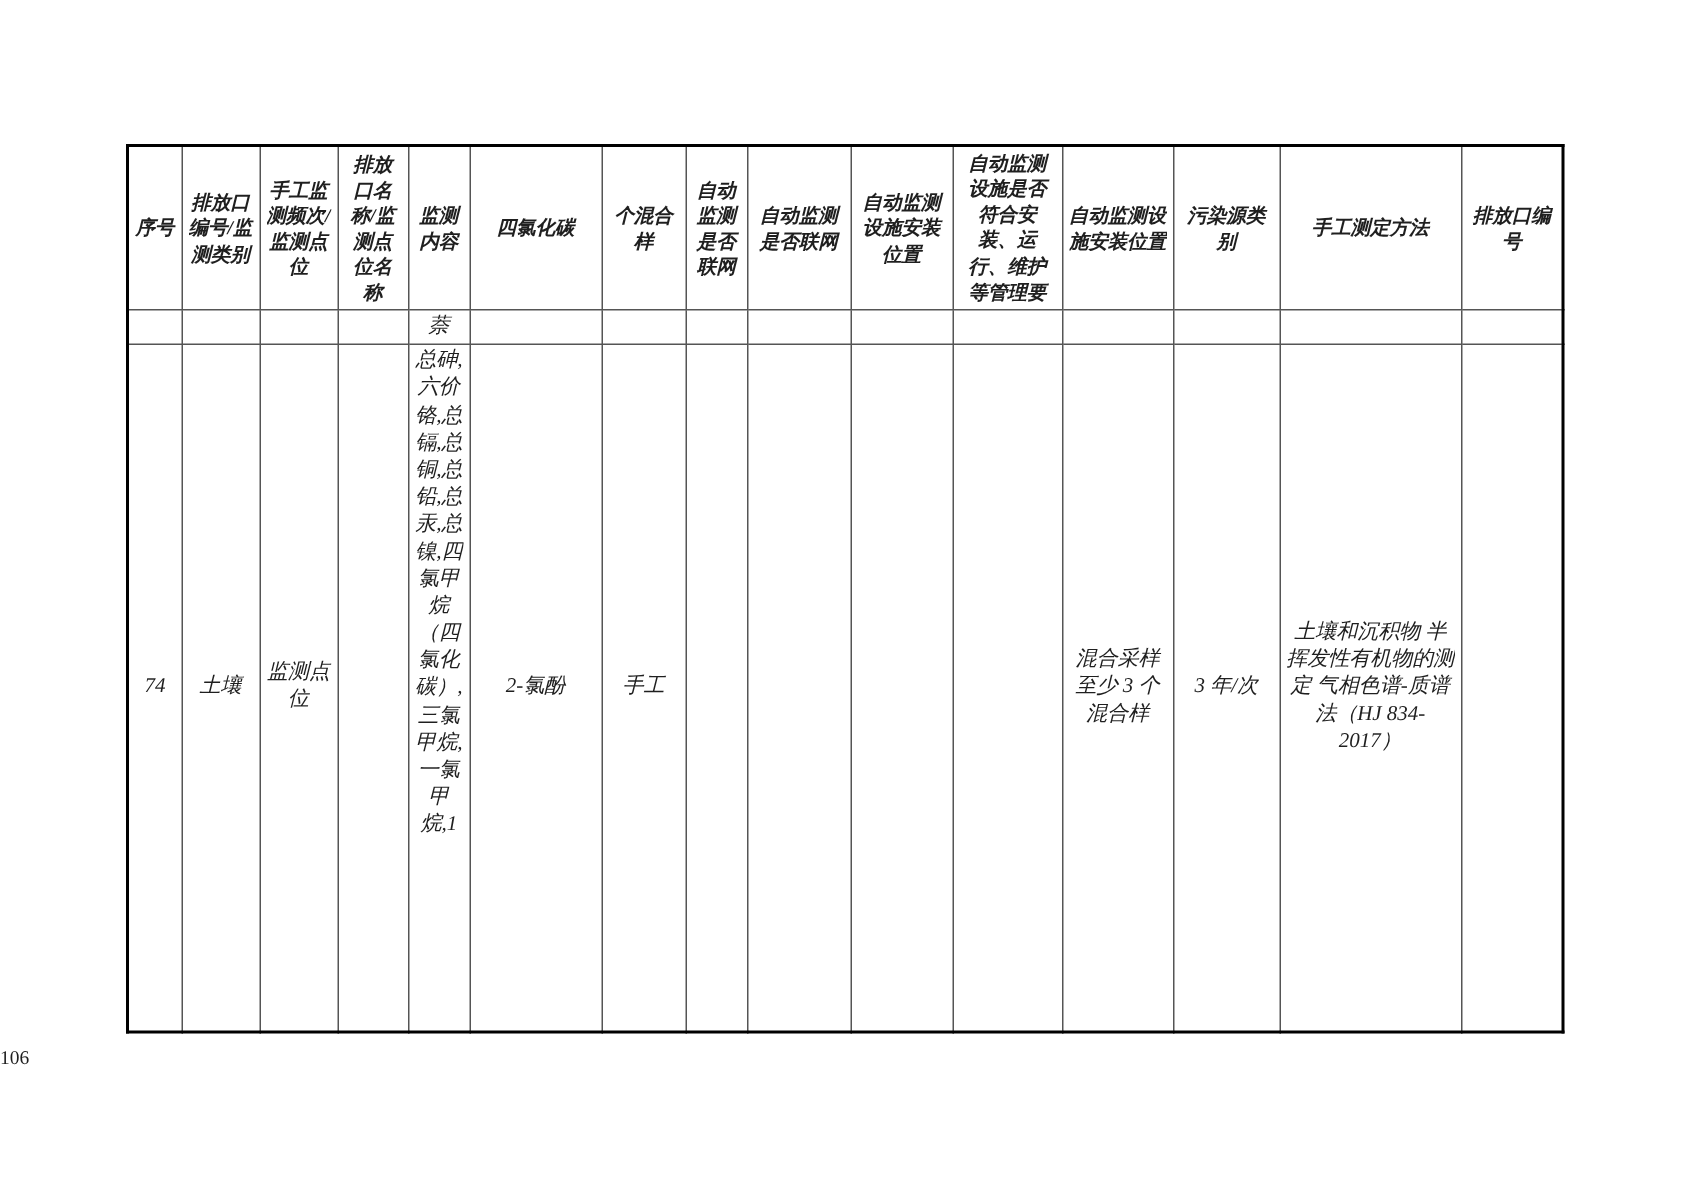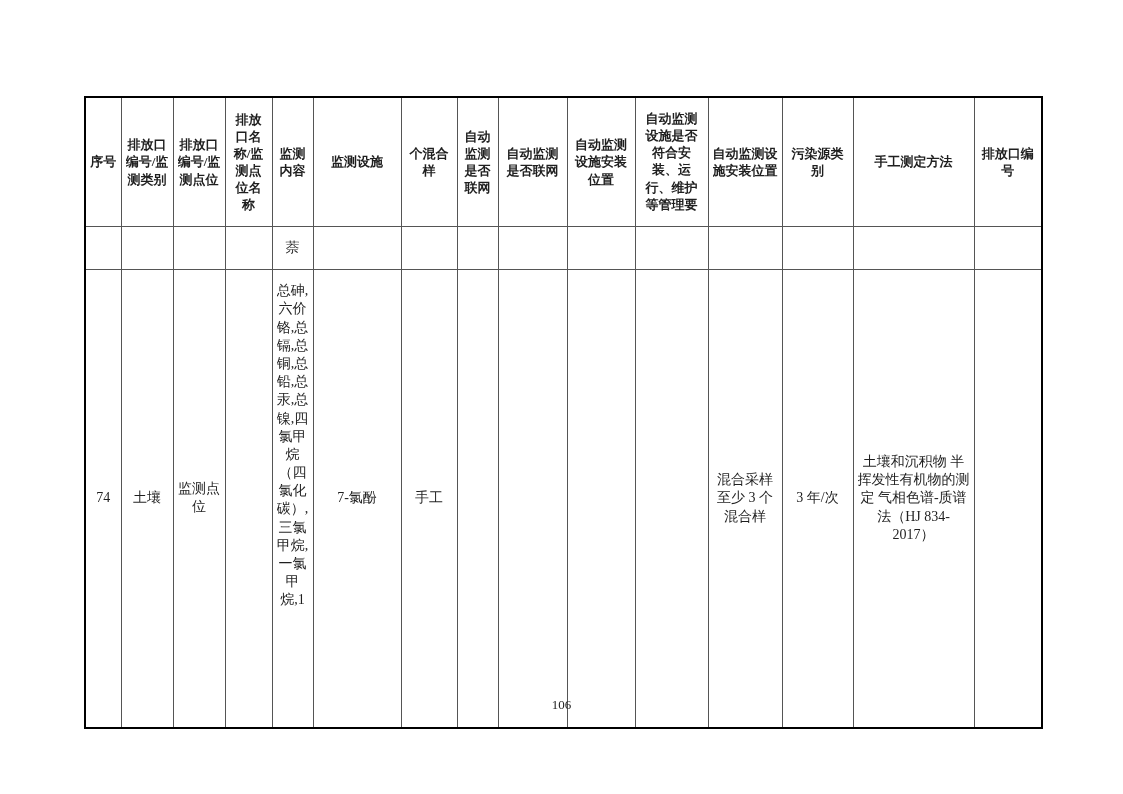--- a/index.html
+++ b/index.html
@@ -33,9 +33,10 @@
     border:1px solid var(--border-inner);
     text-align:center;
     vertical-align:middle;
-    padding:12px 4px;
+    padding:2px 4px;
     overflow:hidden;
     line-break:strict;
+    font-style:italic;
   }
   .monitor-table th{
     font-weight:bold;

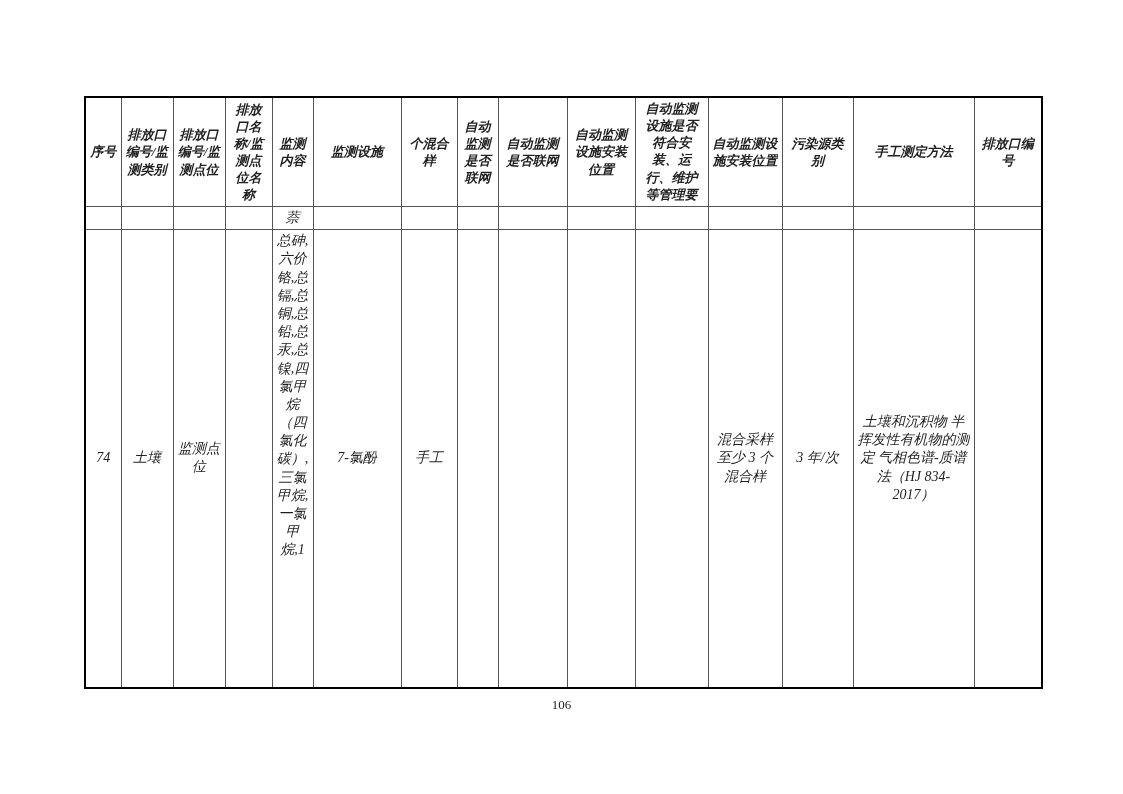--- a/index.html
+++ b/index.html
@@ -97,7 +97,7 @@
             <div class="cellbox">排放口编号/监测类别</div>
           </th>
         <th>
-            <div class="cellbox">排放口编号/监测点位</div>
+            <div class="cellbox">手工监测频次/监测点位</div>
           </th>
         <th>
             <div class="cellbox">排放口名称/监测点位名称</div>

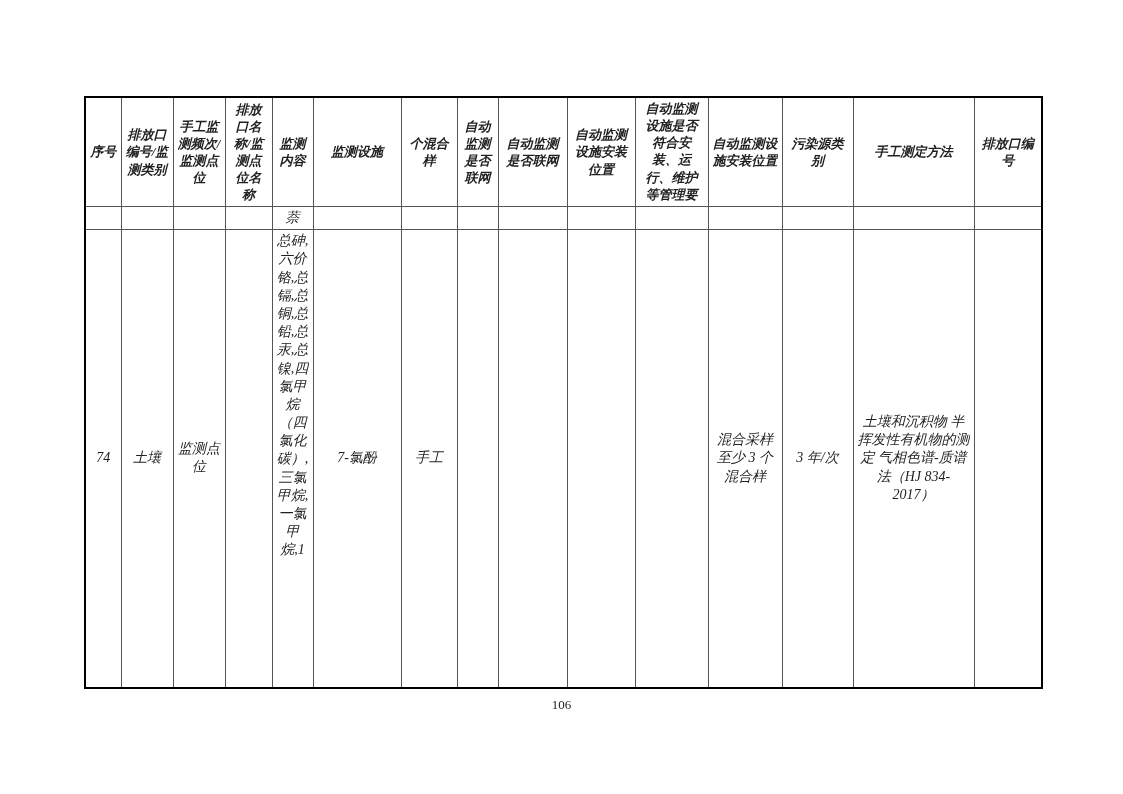--- a/index.html
+++ b/index.html
@@ -106,7 +106,7 @@
             <div class="cellbox">监测内容</div>
           </th>
         <th>
-            <div class="cellbox">监测设施</div>
+            <div class="cellbox">四氯化碳</div>
           </th>
         <th>
             <div class="cellbox">个混合样</div>

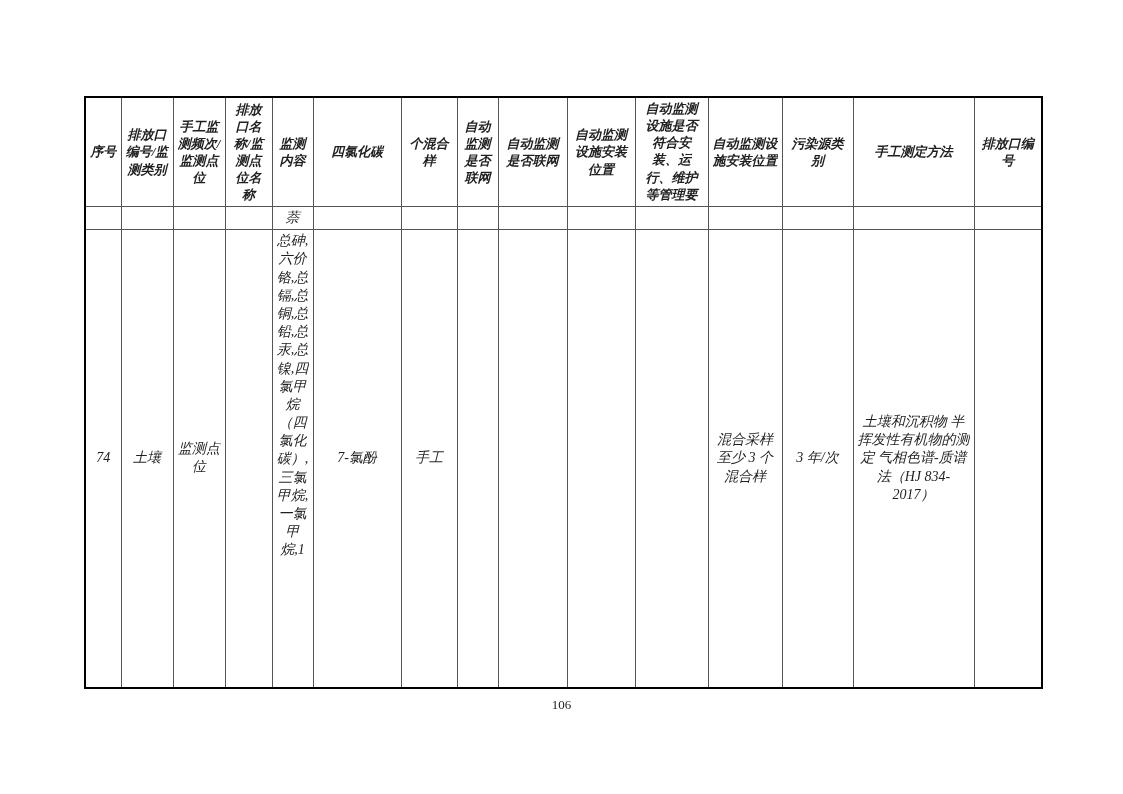--- a/index.html
+++ b/index.html
@@ -202,7 +202,7 @@
             <div class="cellbox">总砷,六价铬,总镉,总铜,总铅,总汞,总镍,四氯甲烷（四氯化碳）,三氯甲烷,一氯甲烷,1</div>
           </td>
         <td>
-            <div class="cellbox">7-氯酚</div>
+            <div class="cellbox">2-氯酚</div>
           </td>
         <td>
             <div class="cellbox">手工</div>

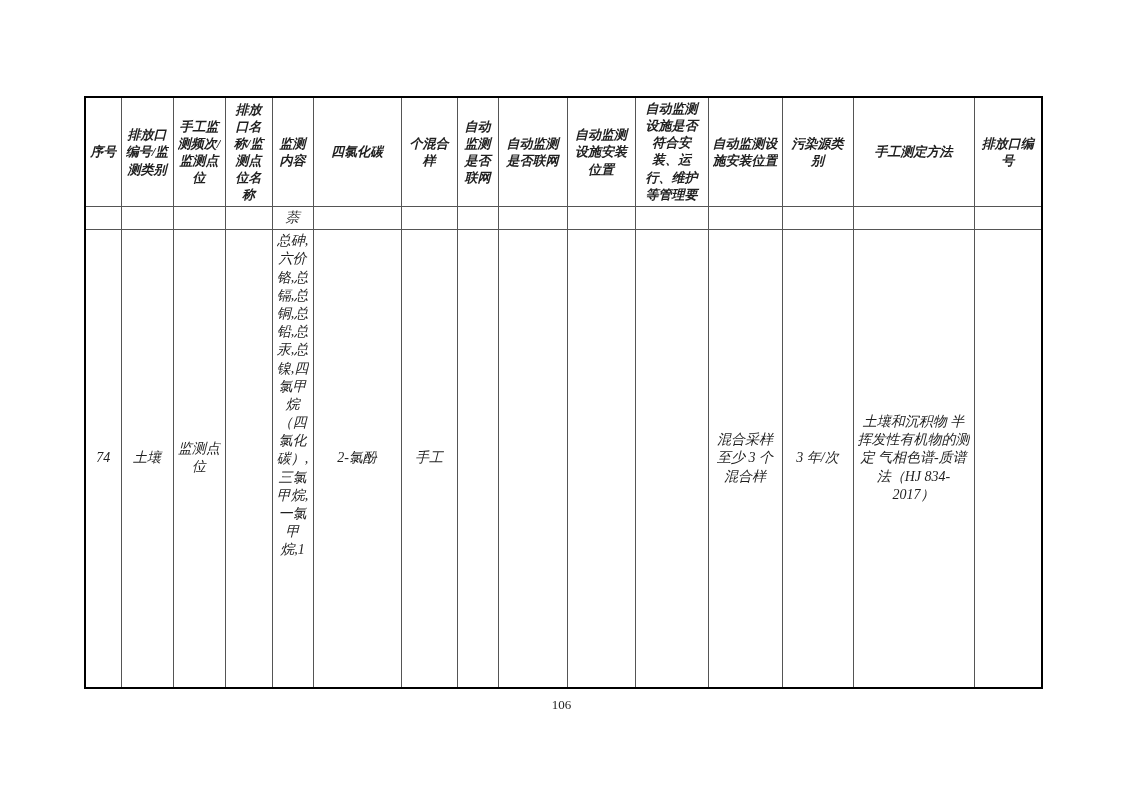--- a/index.html
+++ b/index.html
@@ -60,7 +60,7 @@
     position:absolute;
     left:0;right:0;
     top:697px;
-    text-align:center;
+    text-align:left;
     font-size:13px;
     color:var(--text);
   }

